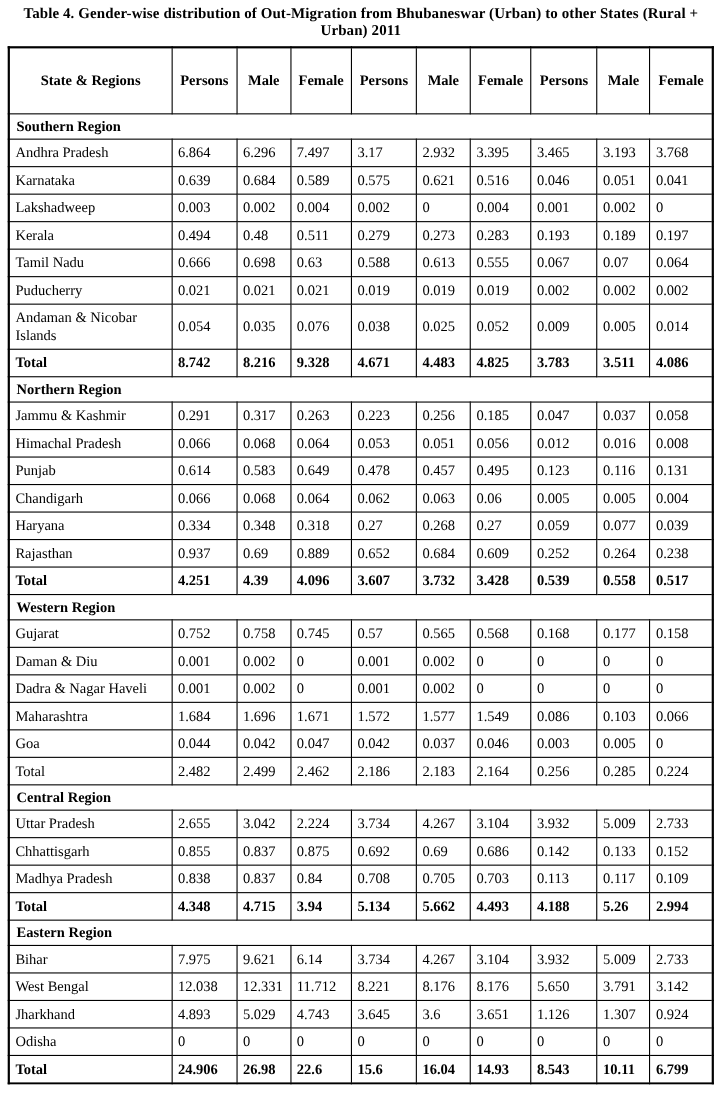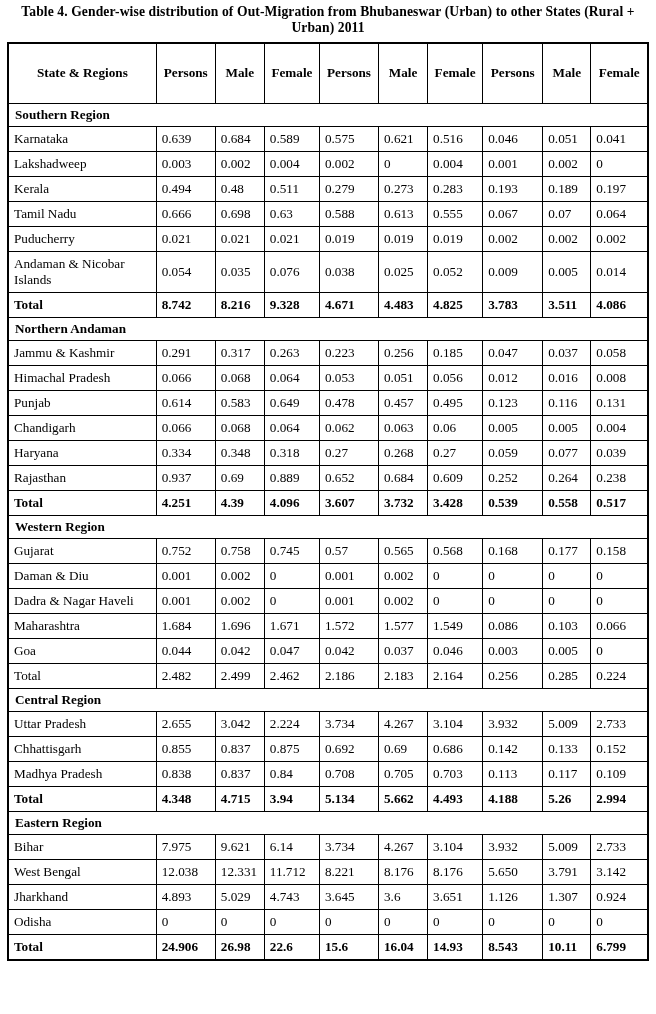--- a/index.html
+++ b/index.html
@@ -99,6 +99,18 @@
           <td colspan="10">Southern Region</td>
         </tr>
         <tr class="">
+          <td class="state-cell">Andhra Pradesh</td>
+          <td>6.864</td>
+          <td>6.296</td>
+          <td>7.497</td>
+          <td>3.17</td>
+          <td>2.932</td>
+          <td>3.395</td>
+          <td>3.465</td>
+          <td>3.193</td>
+          <td>3.768</td>
+        </tr>
+        <tr class="">
           <td class="state-cell">Karnataka</td>
           <td>0.639</td>
           <td>0.684</td>

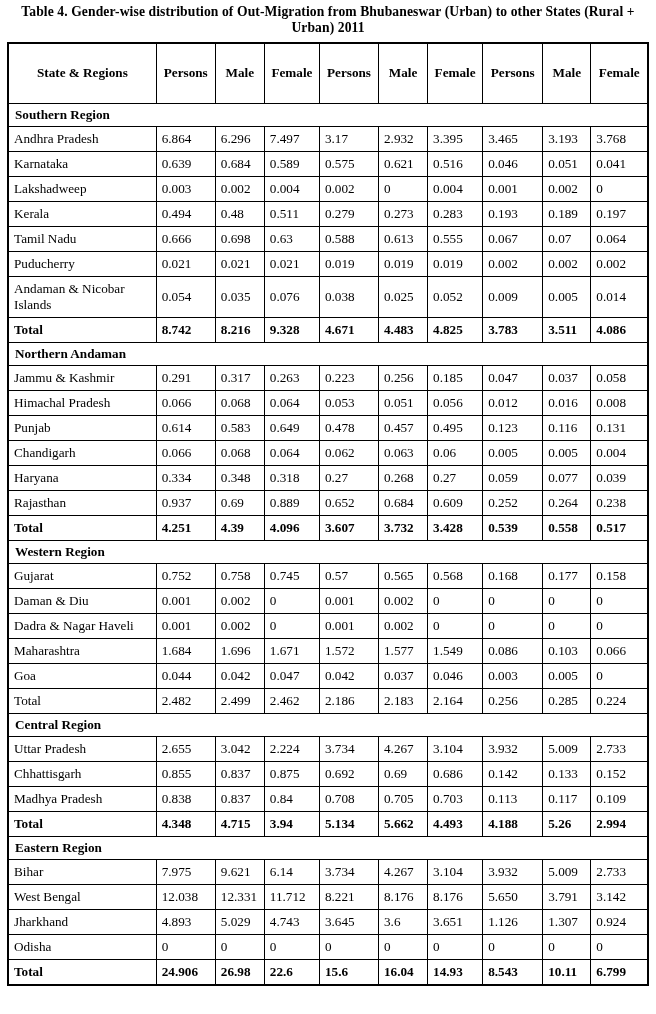--- a/index.html
+++ b/index.html
@@ -195,7 +195,7 @@
           <td>4.086</td>
         </tr>
         <tr class="region-row">
-          <td colspan="10">Northern Andaman</td>
+          <td colspan="10">Northern Region</td>
         </tr>
         <tr class="">
           <td class="state-cell">Jammu &amp; Kashmir</td>

